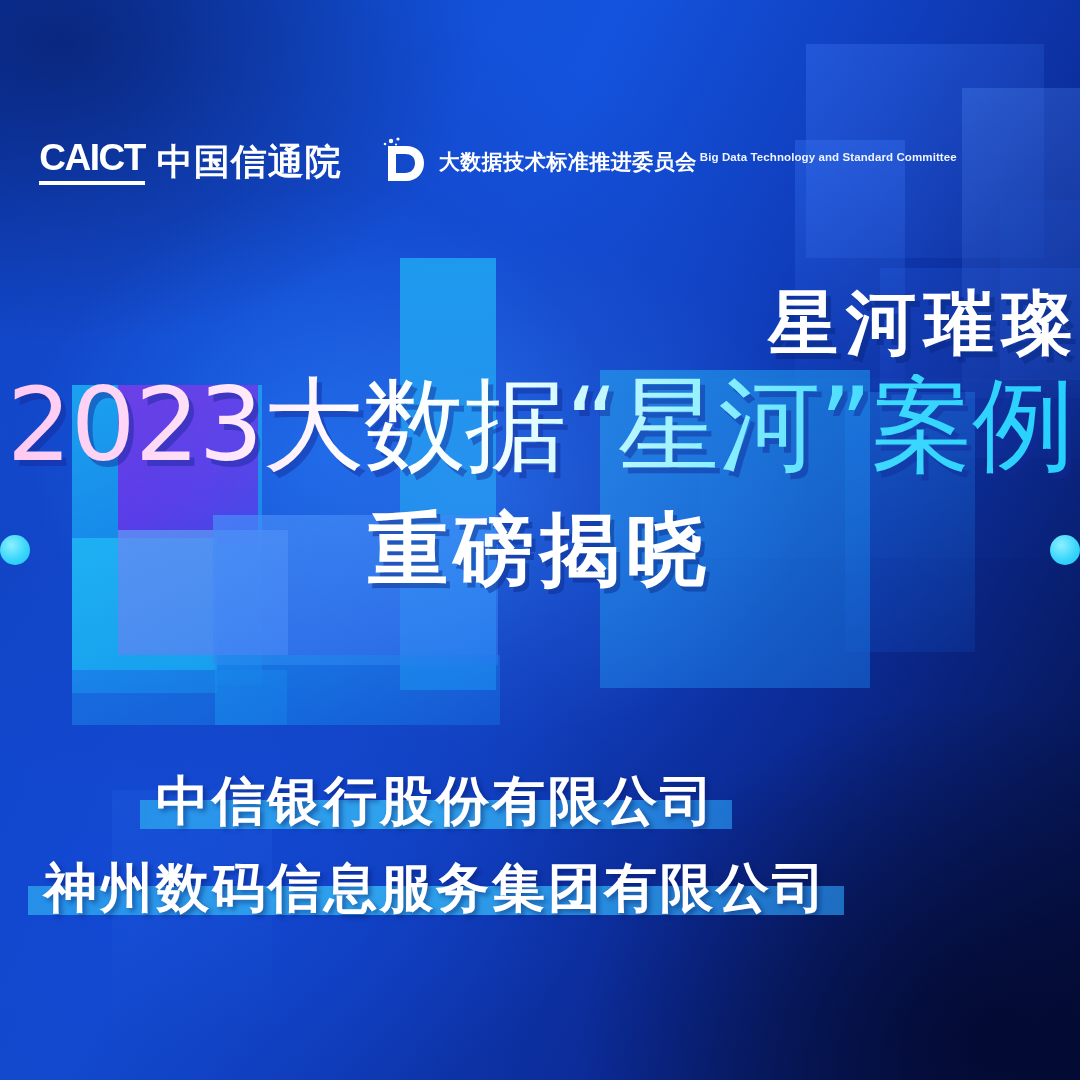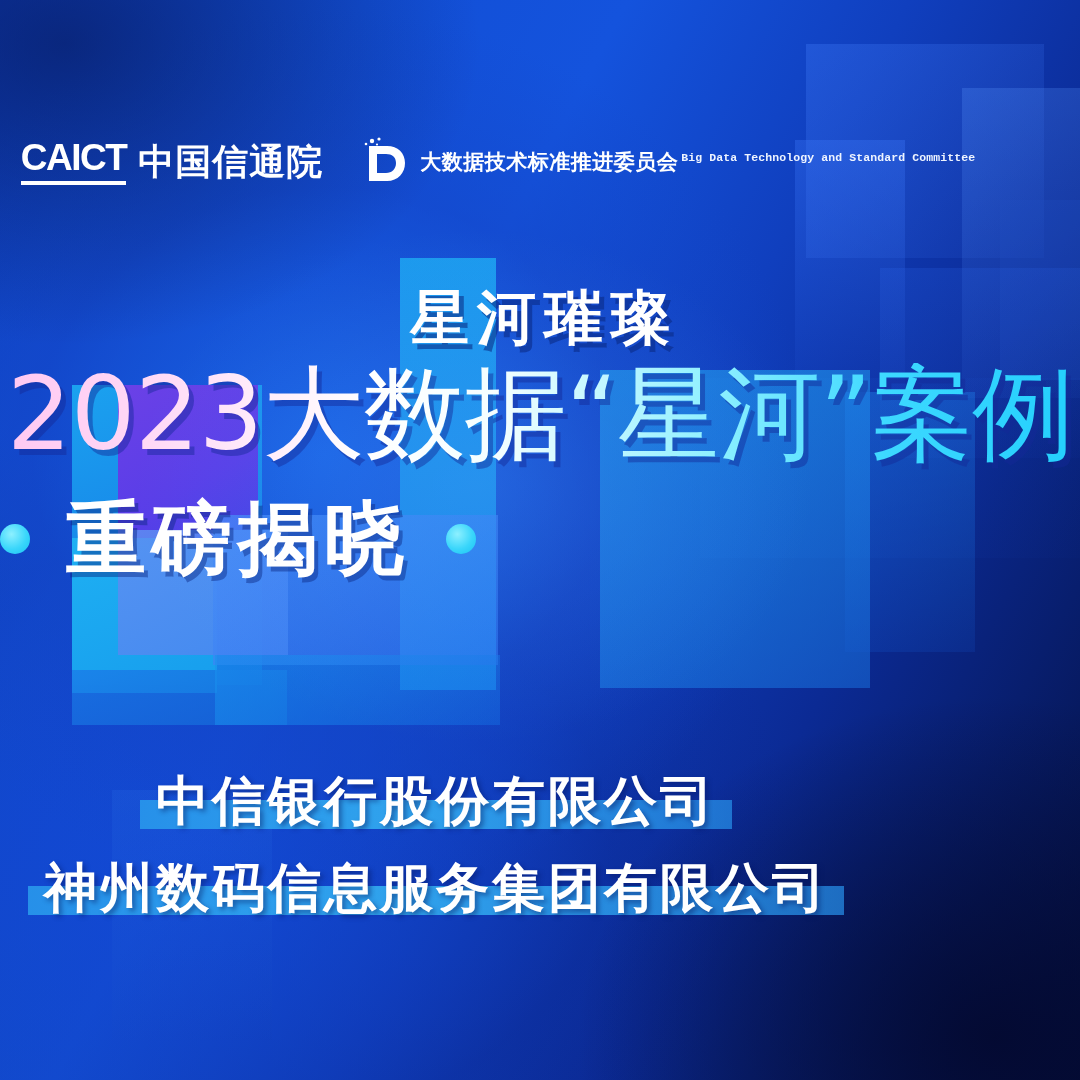--- a/index.html
+++ b/index.html
@@ -75,7 +75,7 @@
   .bdtsc-cn{ color:#fff; font-size:21px; font-weight:bold; letter-spacing:.5px;
              font-family:"DejaVu Sans","Liberation Sans",sans-serif; line-height:1; }
   .bdtsc-en{ color:#eef4ff; font-size:11.5px; font-weight:bold; letter-spacing:.1px;
-             font-family:Liberation Mono, monospace; line-height:1; }
+             font-family:Liberation Sans, sans-serif; line-height:1; }
 
   
   .headline{ position:absolute; left:0; top:288px; width:1080px; text-align:center; }

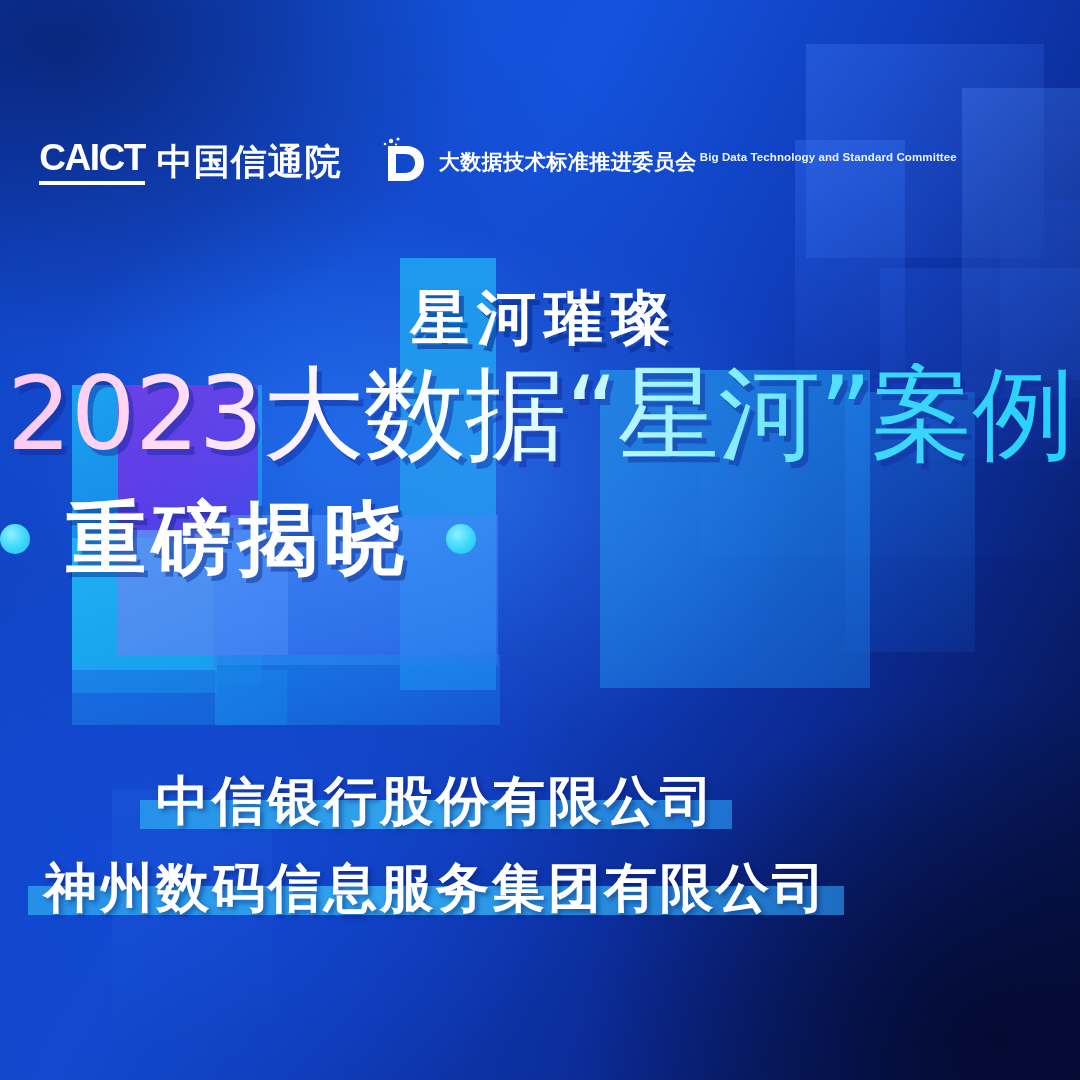--- a/index.html
+++ b/index.html
@@ -82,10 +82,11 @@
 
   .h-line1{
     font-family:"DejaVu Sans","Liberation Sans",sans-serif;
-    font-size:59px; font-weight:bold; color:#ffffff;
+    font-size:70px; font-weight:bold; color:#ffffff;
     letter-spacing:8px; line-height:1;
     text-shadow:5px 6px 0 rgba(10,40,130,.55);
     padding-left:8px;
+    text-align:right;
   }
 
   .h-line2{

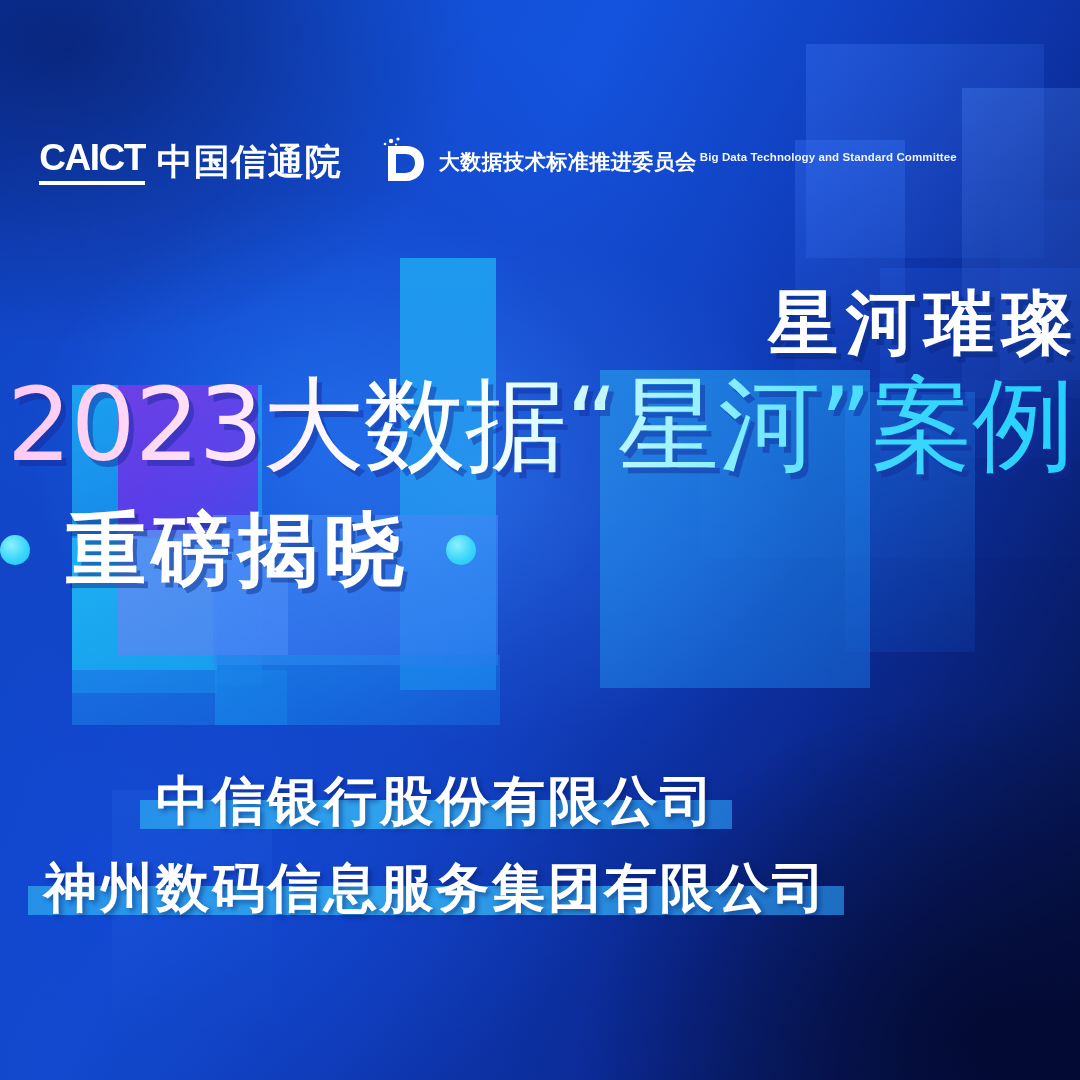--- a/index.html
+++ b/index.html
@@ -102,7 +102,7 @@
 
   .h-line3{
     margin-top:34px;
-    display:flex; align-items:center; justify-content:flex-start; gap:36px;
+    display:flex; align-items:center; justify-content:space-between; gap:36px;
   }
   .dot{ width:30px; height:30px; border-radius:50%;
         background:radial-gradient(circle at 38% 34%, #8df0ff 0%, #3ad6fb 55%, #18c2f3 100%); }

